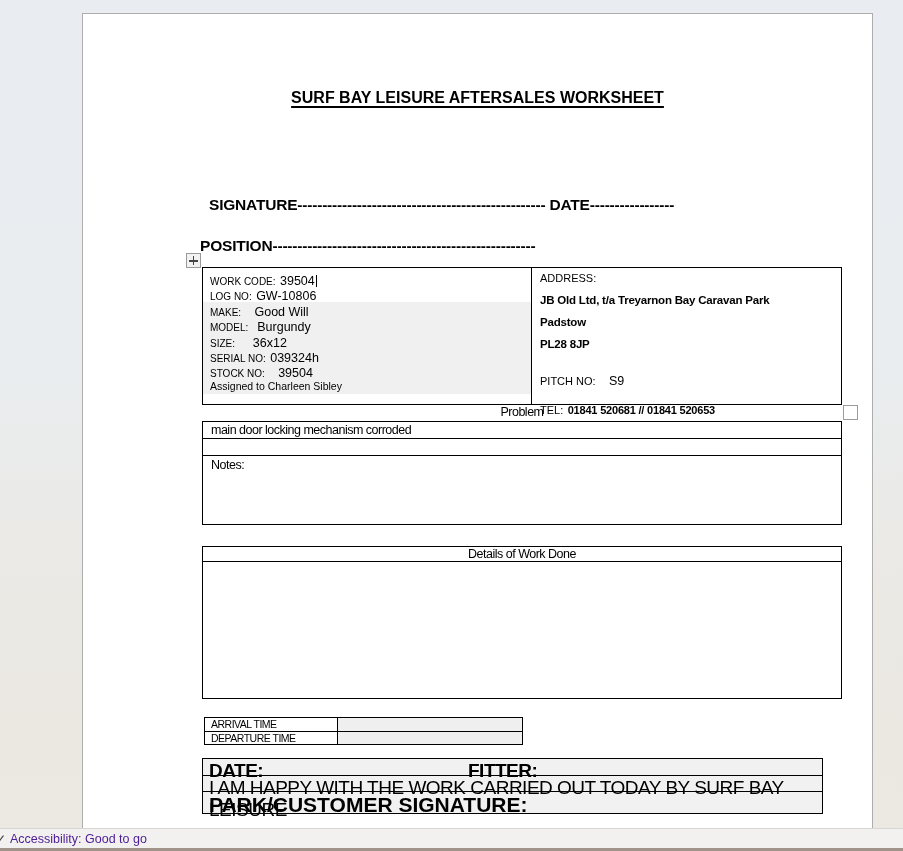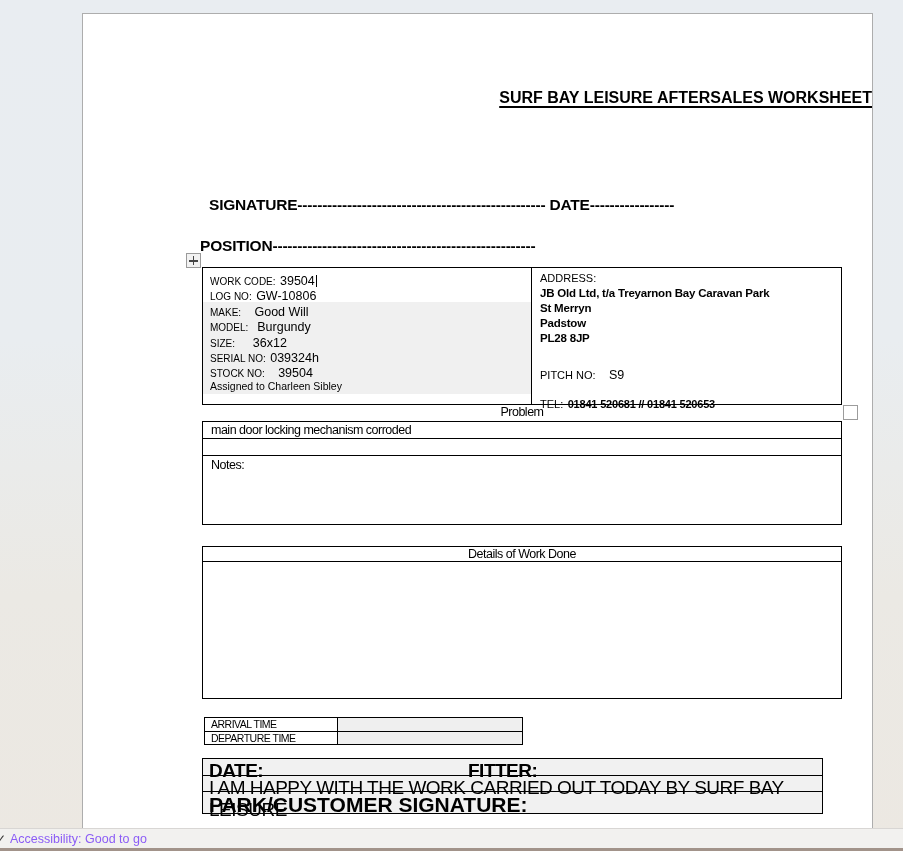--- a/index.html
+++ b/index.html
@@ -19,7 +19,7 @@
   .narrow { letter-spacing:-0.5px; }
 
   .doc-title { left:0; top:75px; width:100%; font-size:16px; font-weight:bold;
-    text-decoration:underline; text-underline-offset:3px; text-decoration-thickness:2px;text-align:right; }
+    text-decoration:underline; text-underline-offset:3px; text-decoration-thickness:2px; }
   .auth-block { left:0; top:120px; width:100%; font-size:16px; font-weight:bold; line-height:20.5px; }
   .sig-line { left:126px; top:182px; font-size:15.5px; font-weight:bold; letter-spacing:-0.2px; }
   .pos-line { left:117px; top:223px; font-size:15.5px; font-weight:bold; letter-spacing:-0.2px; }

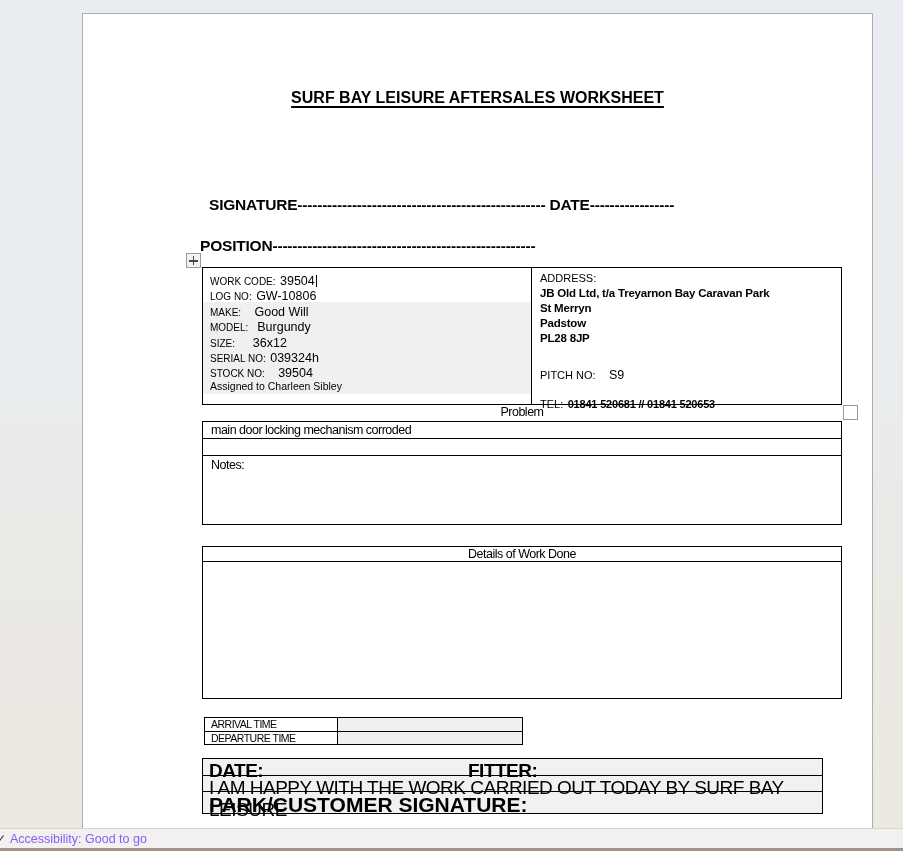--- a/index.html
+++ b/index.html
@@ -42,7 +42,7 @@
   .assigned { font-size:10.5px; line-height:15.4px; }
   .caret { display:inline-block; width:0; height:12px; border-left:1.5px solid #000;
     vertical-align:-2px; margin-left:1px; }
-  .addr-line { height:15px; font-size:11.5px; font-weight:bold; white-space:nowrap; letter-spacing:-0.2px; }
+  .addr-line { height:15px; font-size:11.5px; font-weight:bold; white-space:nowrap; letter-spacing:-0.2px;margin-top:7px; }
   .addr-label { height:15px; font-size:11px; }
   .pitch-row { height:15px; margin-top:18px; }
   .tel-row { height:15px; margin-top:14px; }

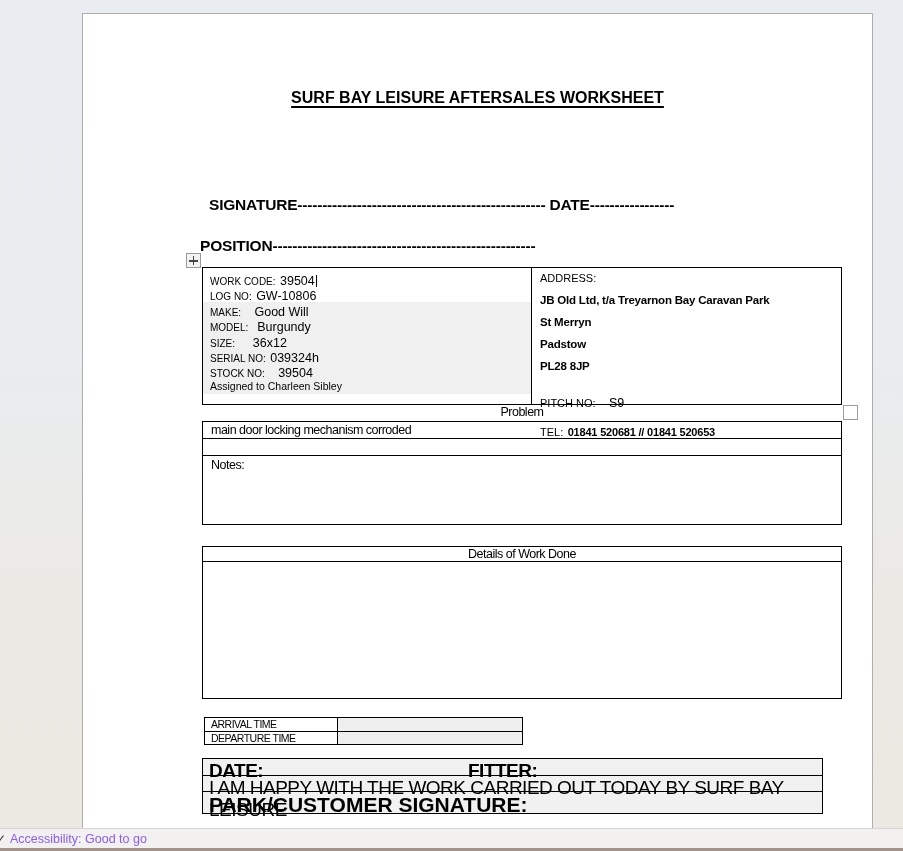--- a/index.html
+++ b/index.html
@@ -113,7 +113,6 @@
       <div class="cell-right">
         <div class="addr-label">ADDRESS:</div>
         <div class="addr-line">JB Old Ltd, t/a Treyarnon Bay Caravan  Park</div>
-        <div class="addr-line">St Merryn</div>
         <div class="addr-line">Padstow</div>
         <div class="addr-line">PL28 8JP</div>
         <div class="pitch-row"><span class="lbl" style="font-size:11px;">PITCH NO:</span>&nbsp;&nbsp;&nbsp;<span class="val">S9</span></div>

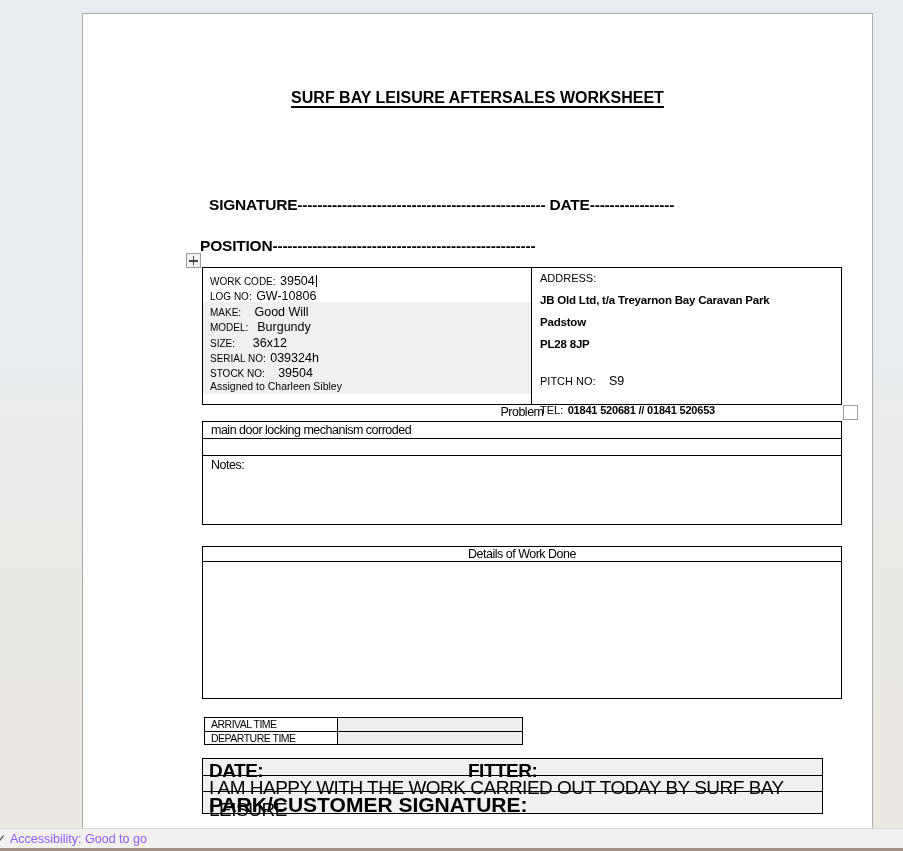--- a/index.html
+++ b/index.html
@@ -76,7 +76,7 @@
 
   .status-bar { position:absolute; left:0; top:828px; width:903px; height:23px;
     background:#f2f1ef; border-top:1px solid #d8d6d4; }
-  .status-text { position:absolute; left:10px; top:3px; font-size:12.5px; color:#8b5cf6; }
+  .status-text { position:absolute; left:10px; top:3px; font-size:12.5px; color:#4c1d95; }
   .status-check { position:absolute; left:-4px; top:3px; font-size:12px; color:#3b3a39;
     width:12px; overflow:hidden; }
   .bottom-edge { position:absolute; left:0; bottom:0; width:903px; height:3px; background:#a2938a; }

